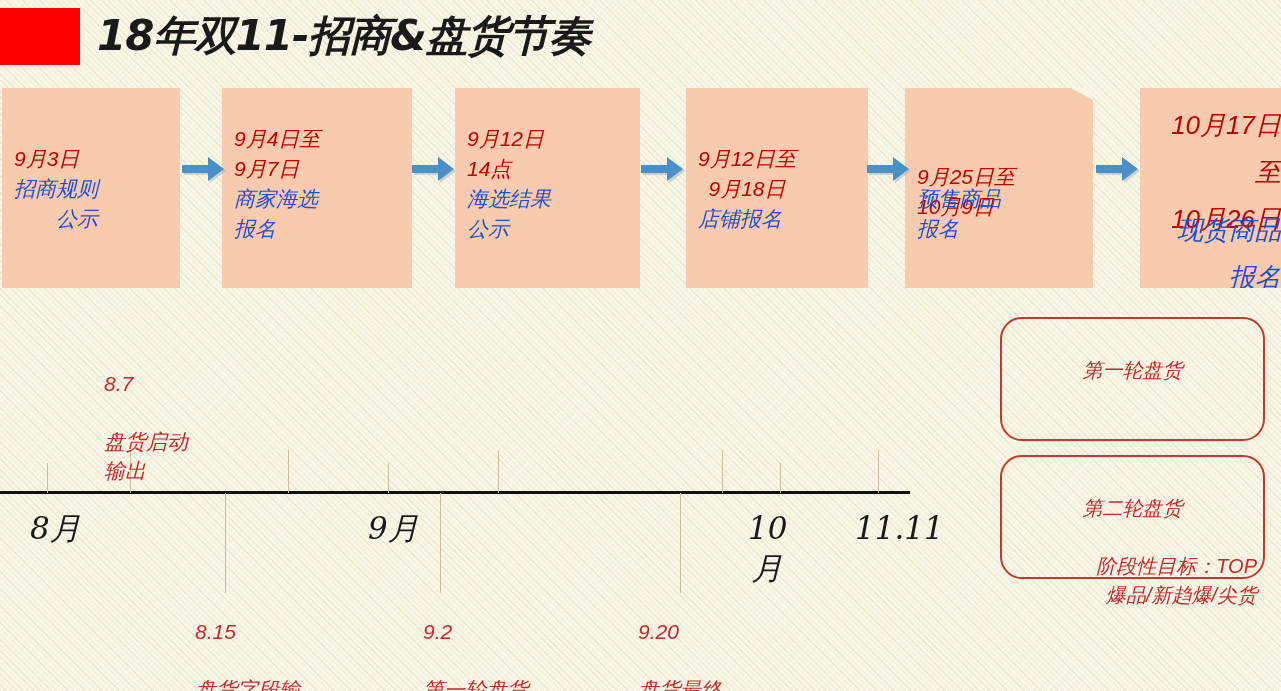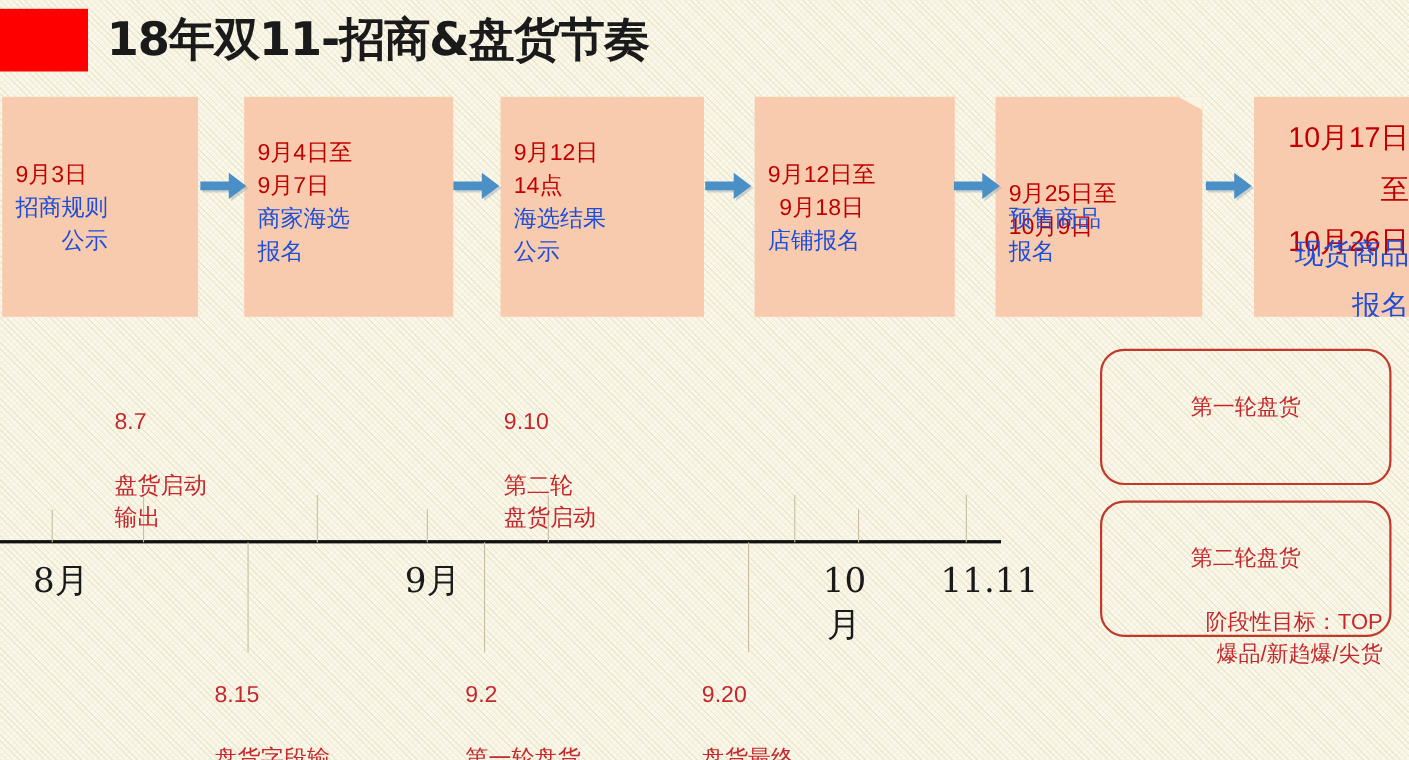--- a/index.html
+++ b/index.html
@@ -30,6 +30,7 @@
         rgba(255,255,255,0.55) 0px, rgba(255,255,255,0.55) 1px,
         rgba(255,255,255,0.0) 1px, rgba(255,255,255,0.0) 4px);
     overflow: hidden;
+    font-style: italic;
   }
 
   

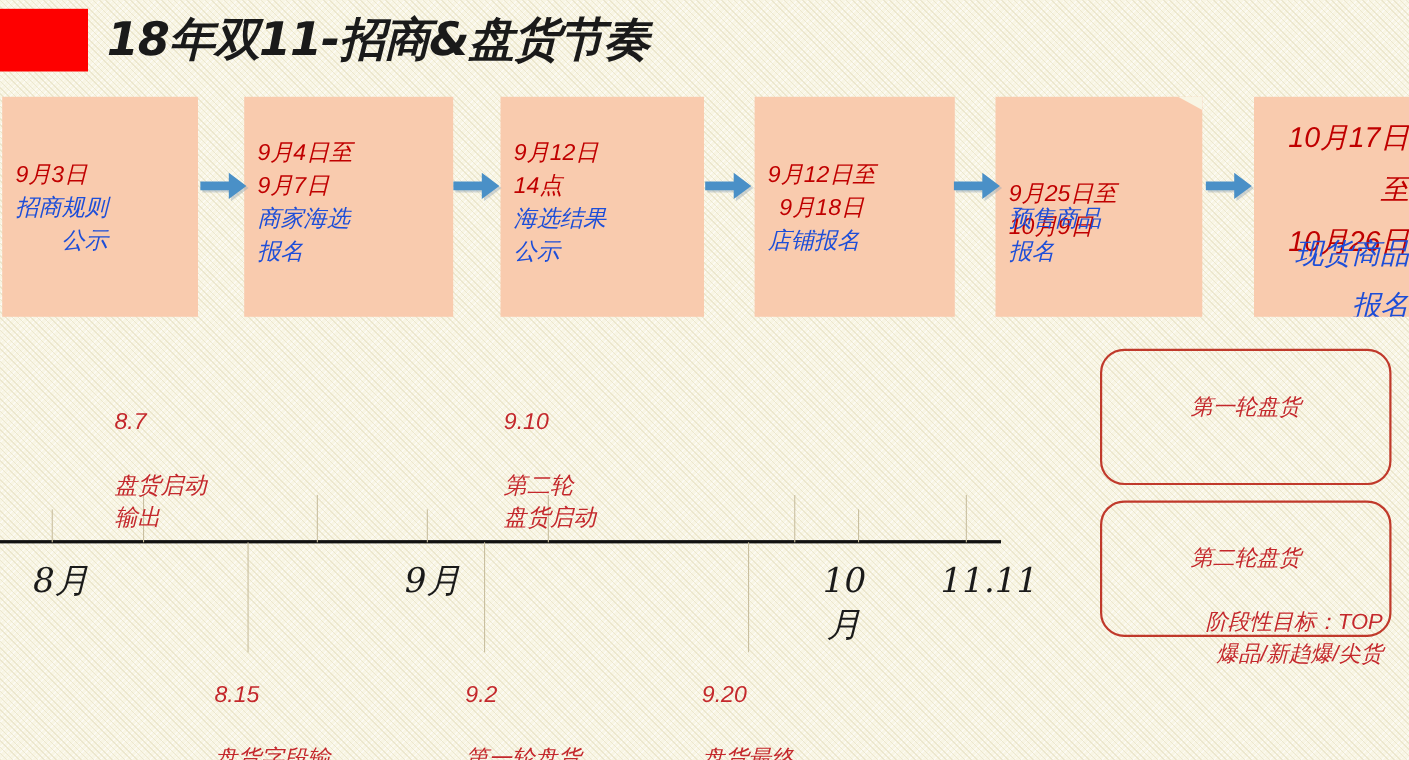--- a/index.html
+++ b/index.html
@@ -271,11 +271,6 @@
     <span style="display:block; white-space:pre-line;">盘货启动
 输出</span>
   </div>
-  <div class="annot" style="left:458px; top:340px;">
-    <span style="display:block;">9.10</span>
-    <span style="display:block; white-space:pre-line;">第二轮
-盘货启动</span>
-  </div>
 
   <div class="annot" style="left:195px; top:588px;">
     <span style="display:block;">8.15</span>

